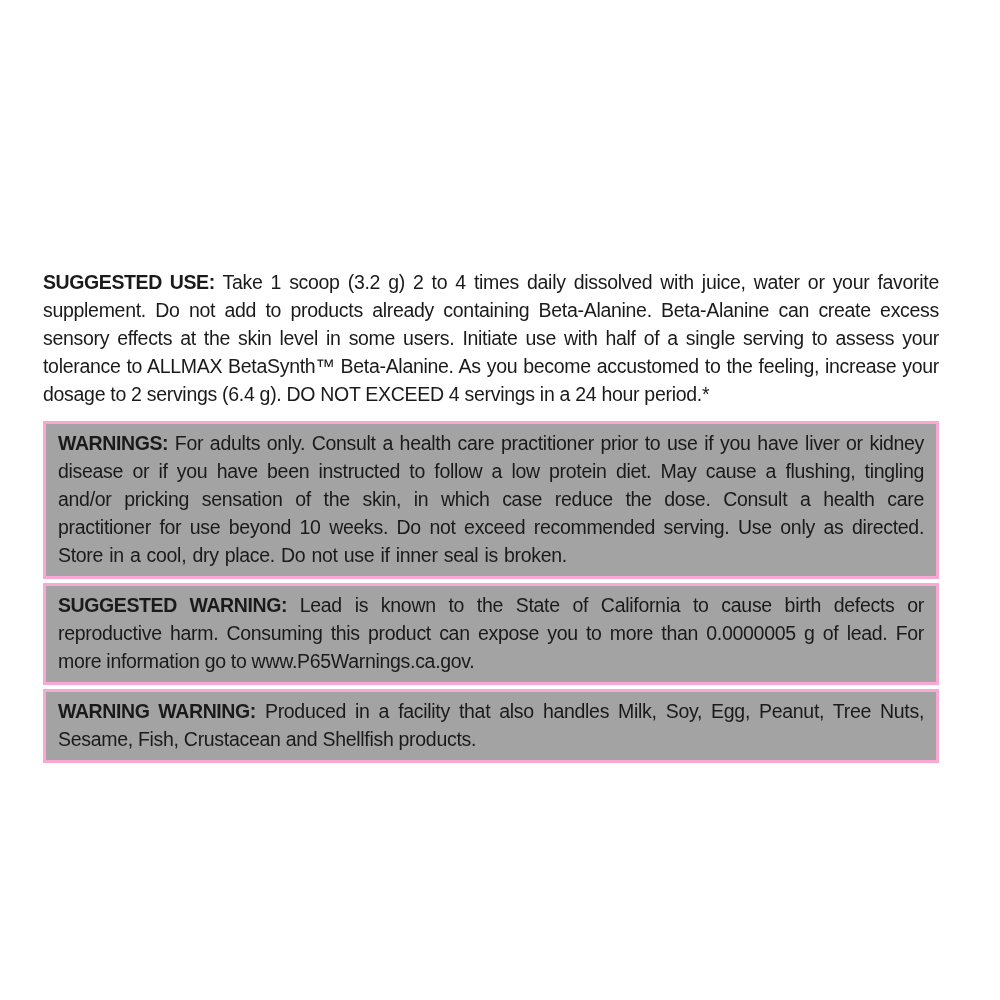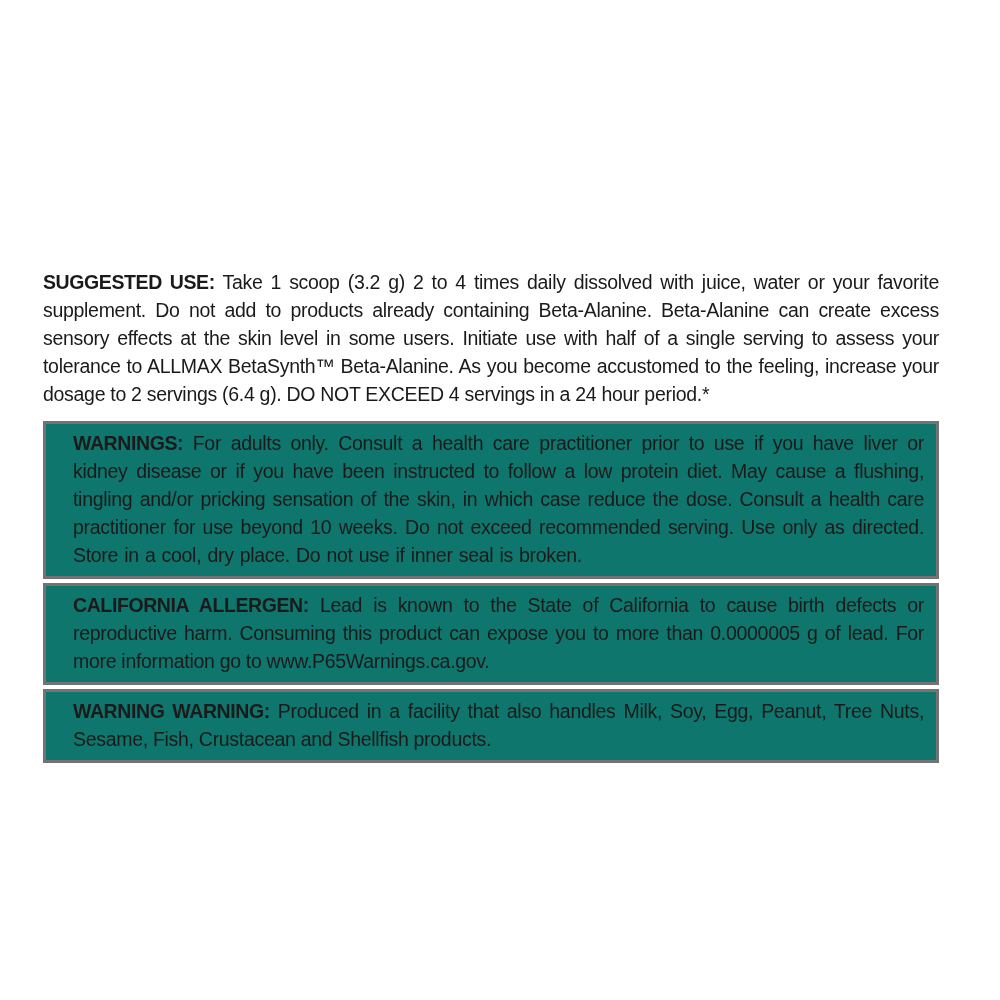--- a/index.html
+++ b/index.html
@@ -41,9 +41,9 @@
   }
   .box {
     box-sizing: border-box;
-    border: 3px solid #737373;
-    padding: 5px 12px 7px 27px;
-    background: #0f766e;
+    border: 3px solid #f9a8d4;
+    padding: 5px 12px 7px 12px;
+    background: #a3a3a3;
   }
   .box + .box {
     margin-top: 4px;

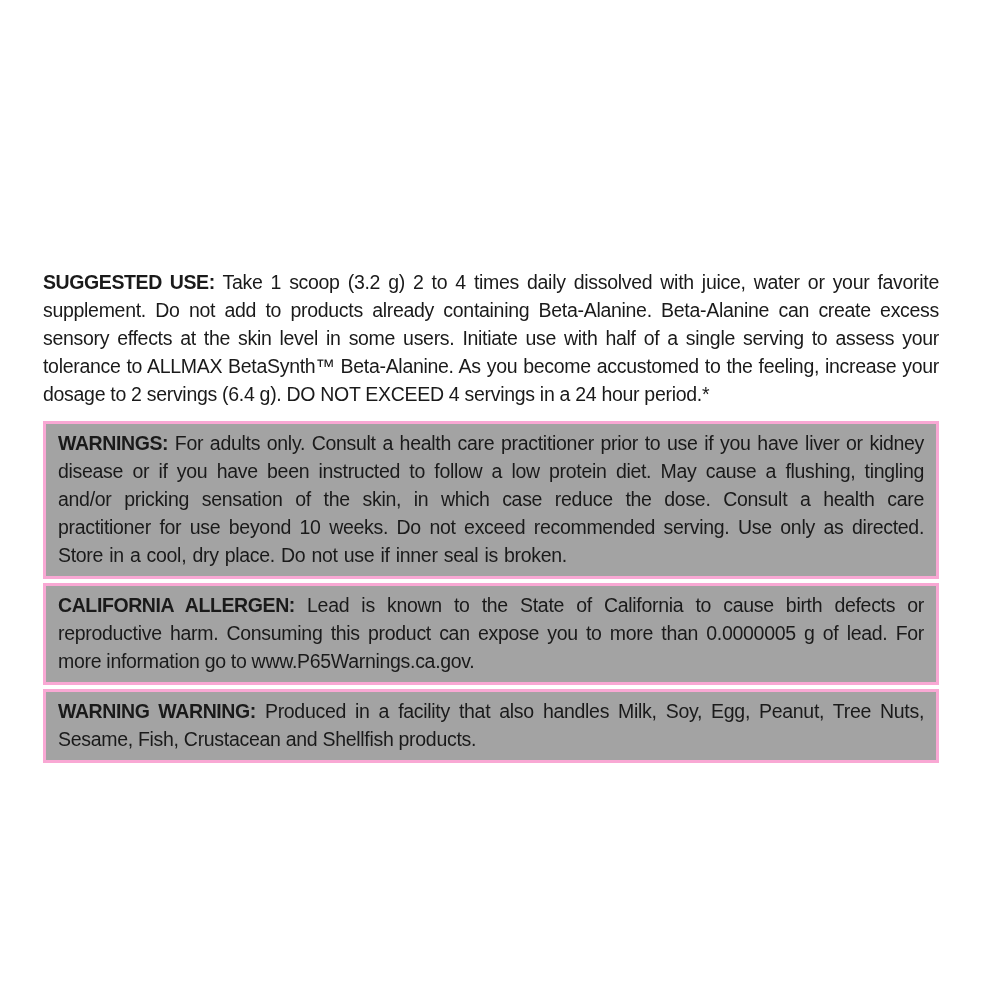--- a/index.html
+++ b/index.html
@@ -67,7 +67,7 @@
     </section>
 
     <section class="box california-box">
-      <p class="para"><span class="heading">CALIFORNIA ALLERGEN:</span> <span>Lead is known to the State of California to cause birth defects or reproductive harm. Consuming this product can expose you to more than 0.0000005 g of lead. For more information go to www.P65Warnings.ca.gov.</span></p>
+      <p class="para"><span class="heading">SUGGESTED WARNING:</span> <span>Lead is known to the State of California to cause birth defects or reproductive harm. Consuming this product can expose you to more than 0.0000005 g of lead. For more information go to www.P65Warnings.ca.gov.</span></p>
     </section>
 
     <section class="box allergen-box">

